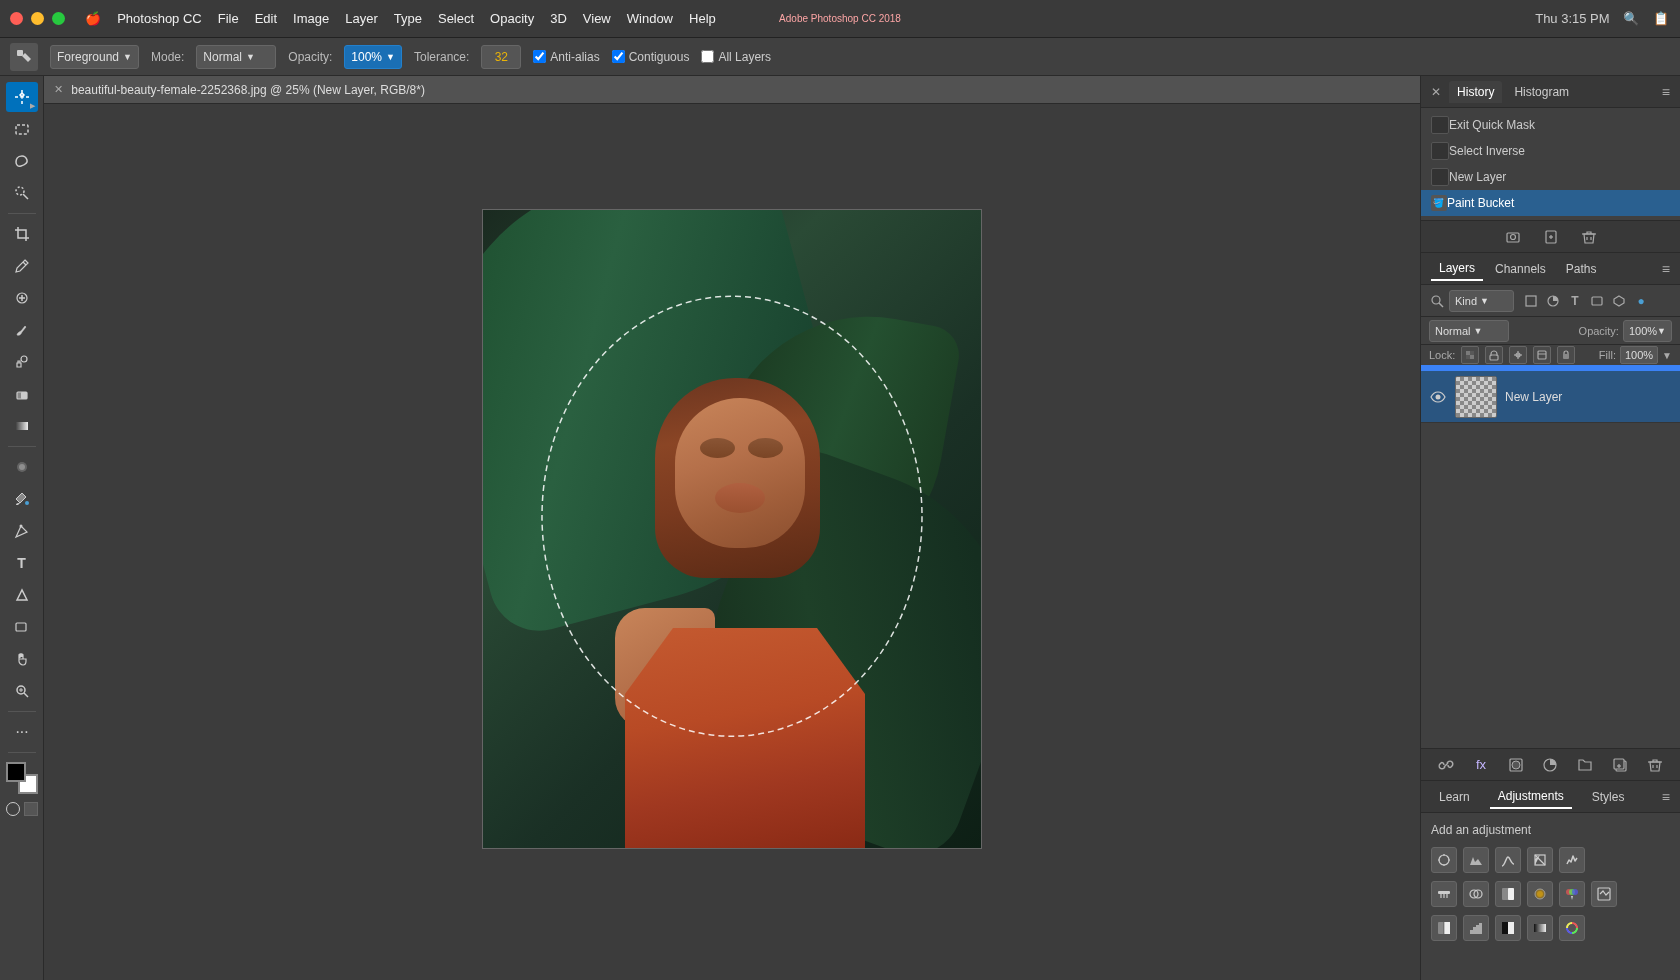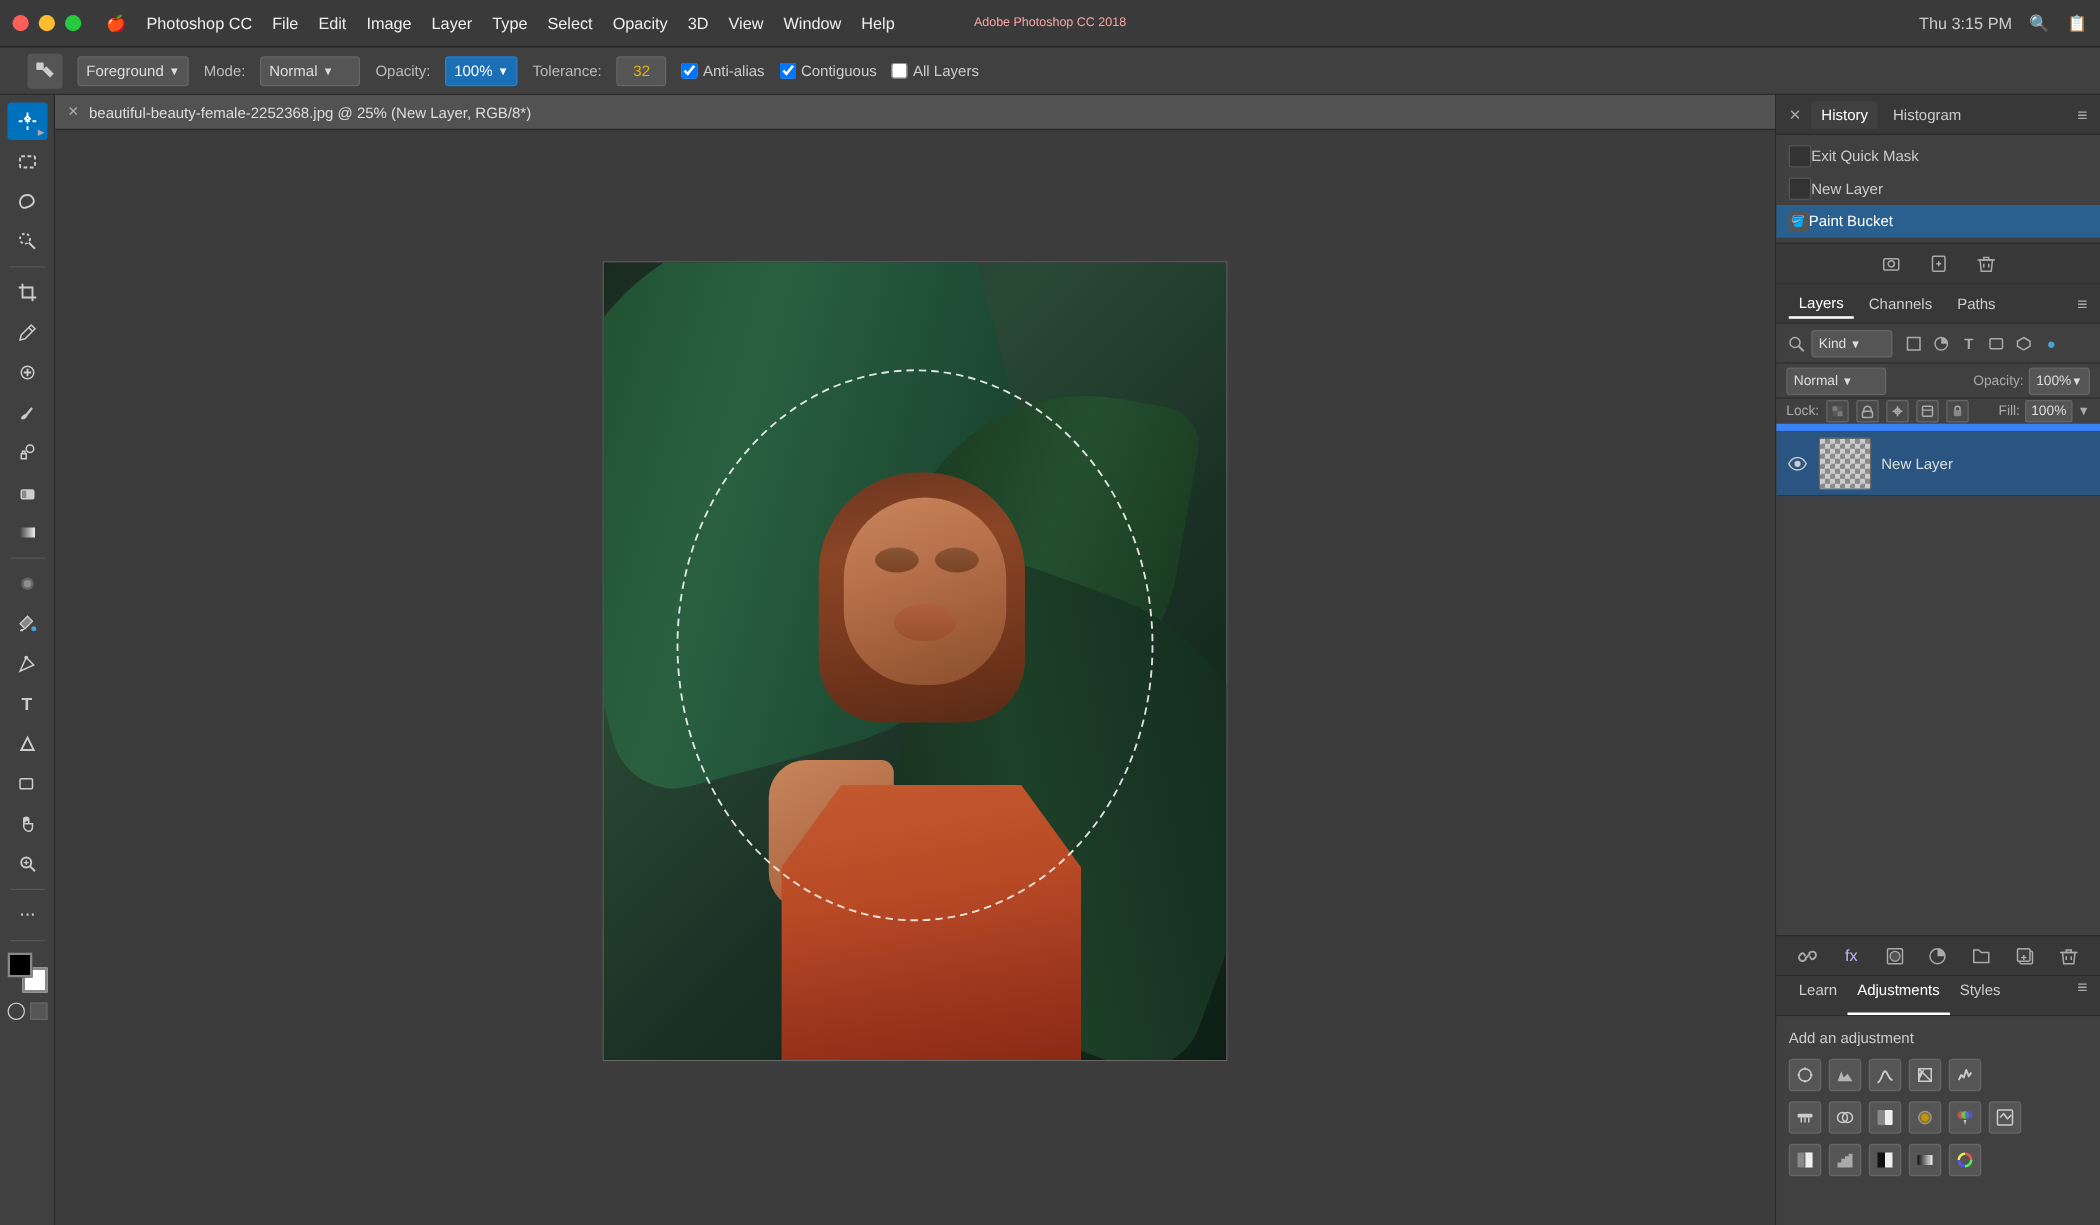--- a/index.html
+++ b/index.html
@@ -69,7 +69,7 @@
       border-bottom: 1px solid #2a2a2a;
       display: flex;
       align-items: center;
-      padding: 0 22px;
+      padding: 0 10px;
       gap: 12px;
     }
     .options-bar .tool-icon-btn {

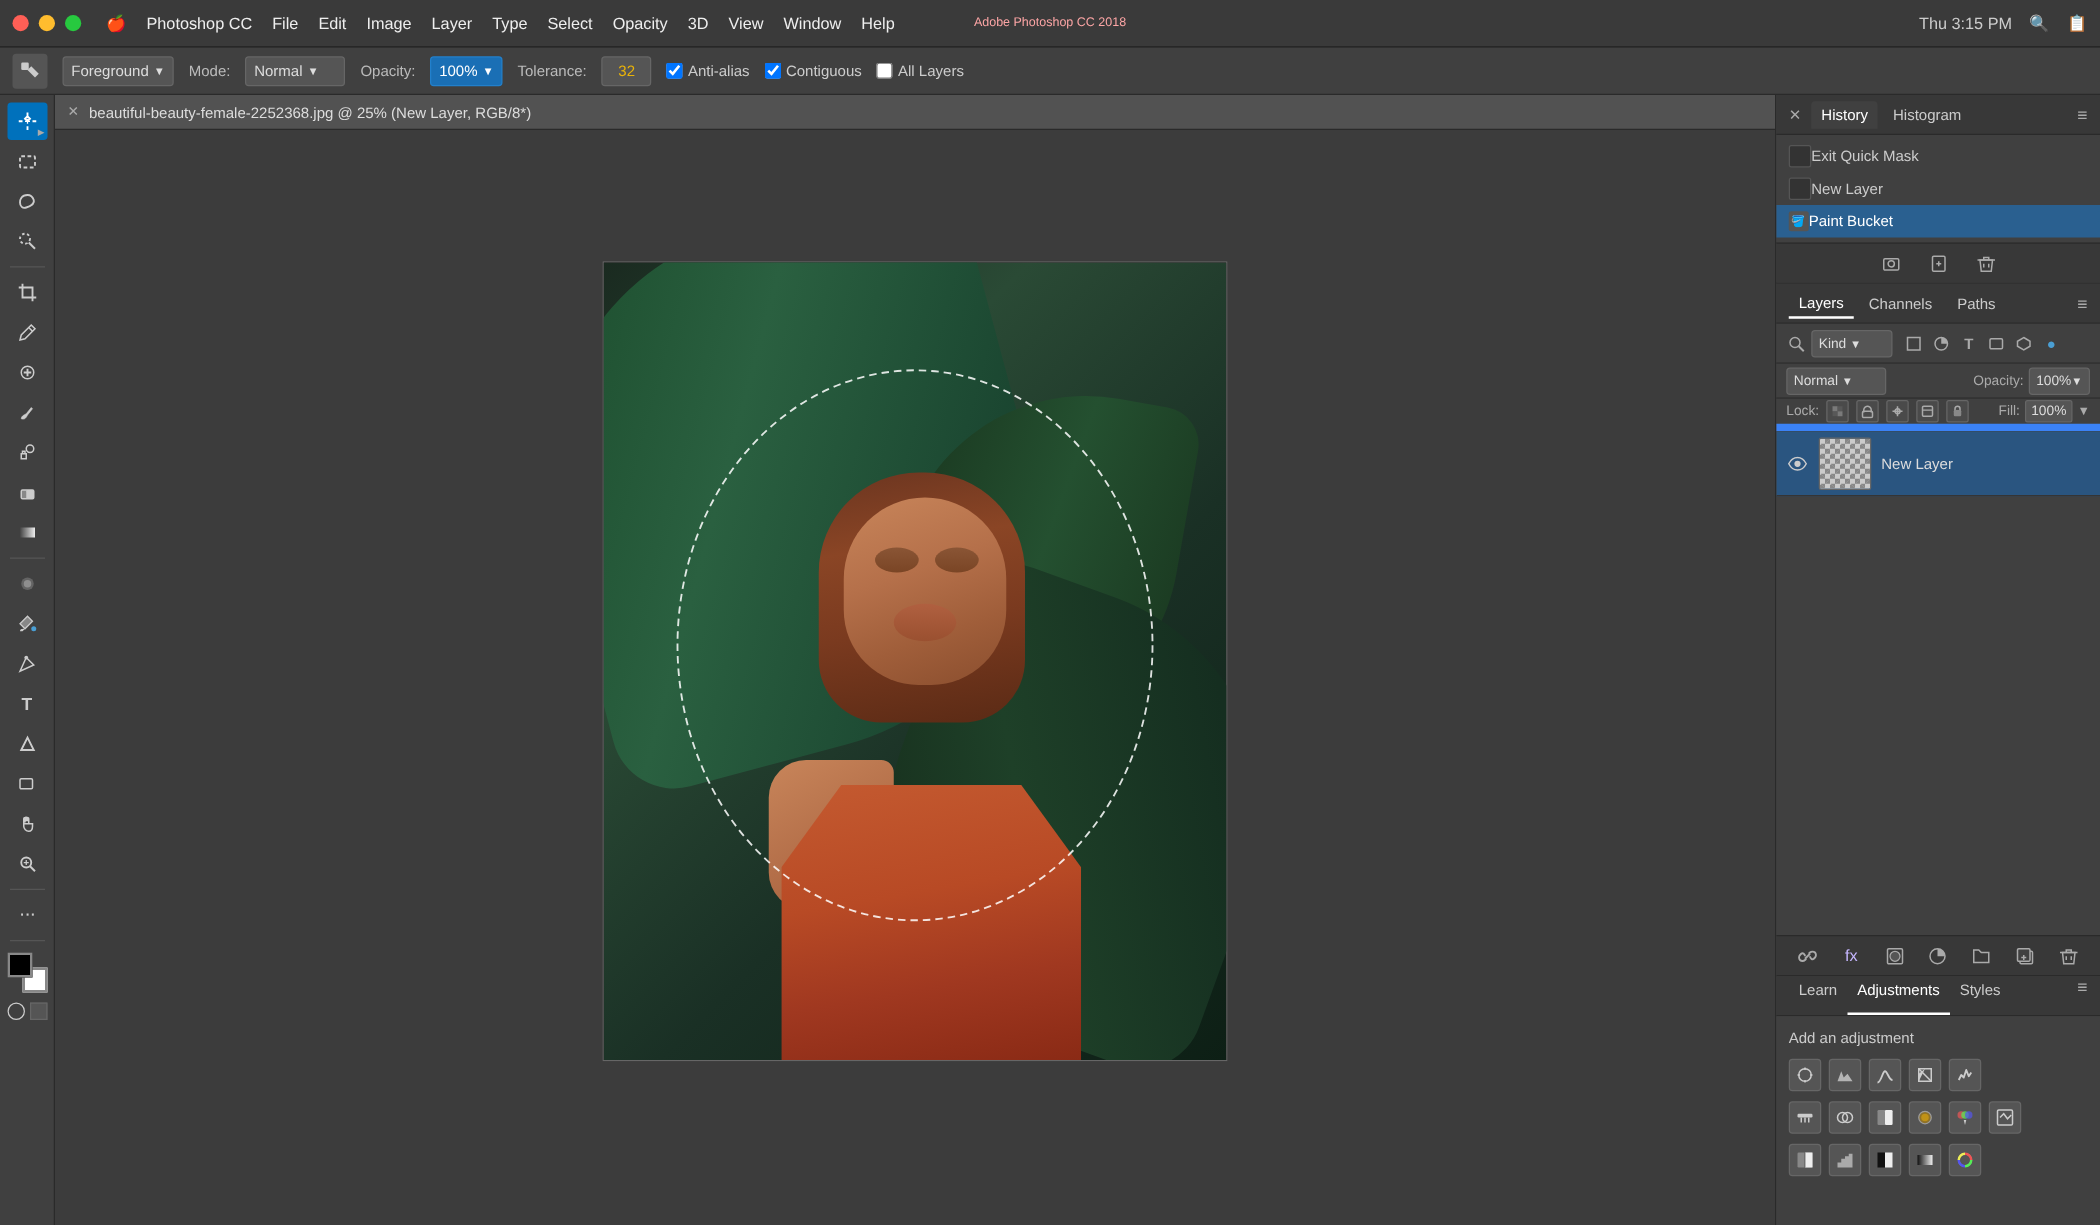--- a/index.html
+++ b/index.html
@@ -1018,6 +1018,10 @@
         </div>
         <div class="history-item">
           <div class="history-thumb"></div>
+          <span>Select Inverse</span>
+        </div>
+        <div class="history-item">
+          <div class="history-thumb"></div>
           <span>New Layer</span>
         </div>
         <div class="history-item active">

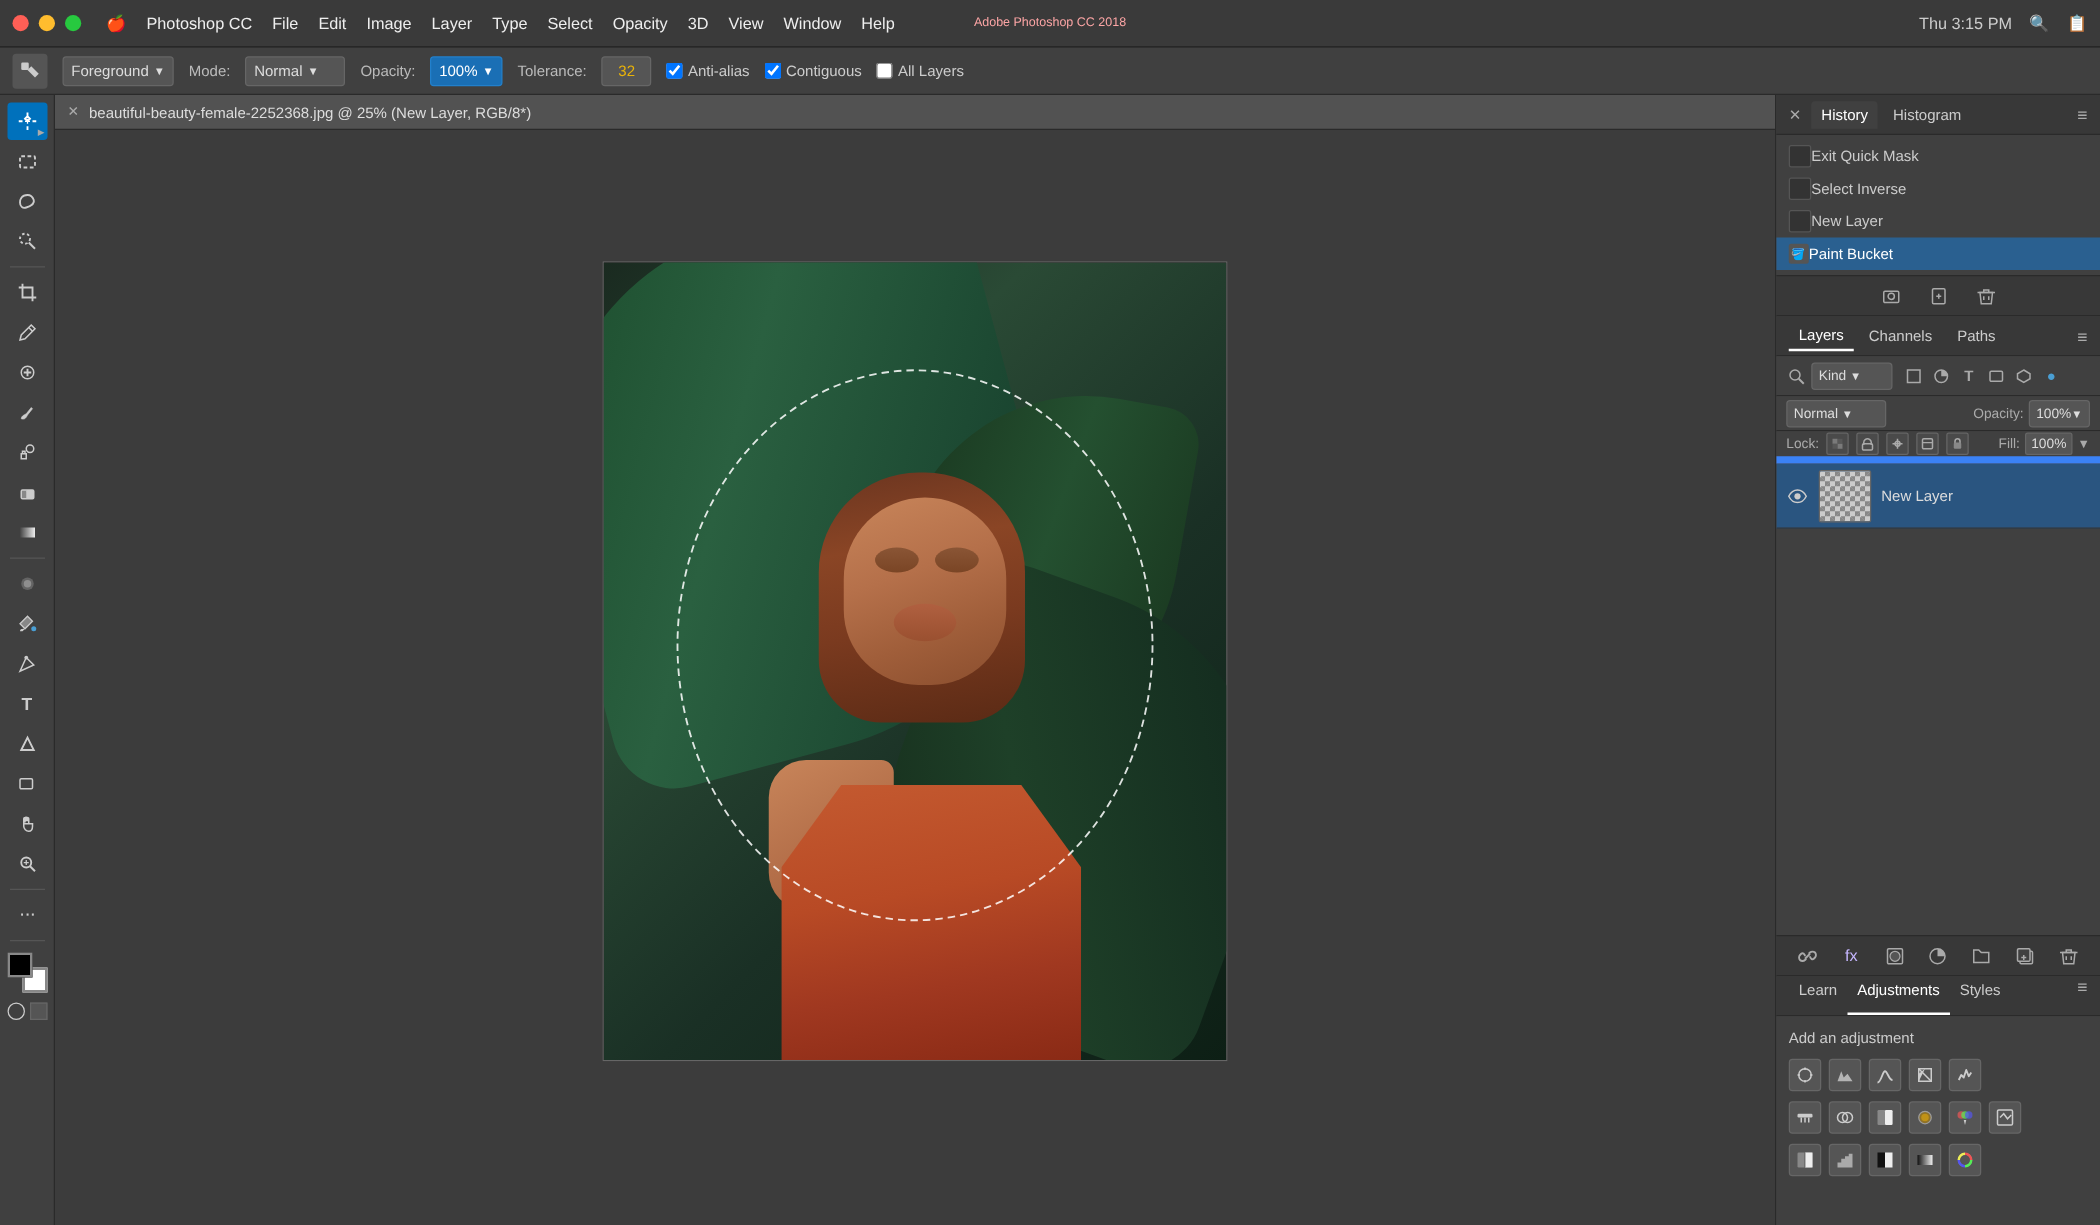--- a/index.html
+++ b/index.html
@@ -702,8 +702,9 @@
       height: 32px;
       background: #383838;
       display: flex;
+      align-items: center;
       padding: 0 10px;
-      gap: 0;
+      gap: 12px;
       border-bottom: 1px solid #2a2a2a;
     }
     .adjust-tab {

